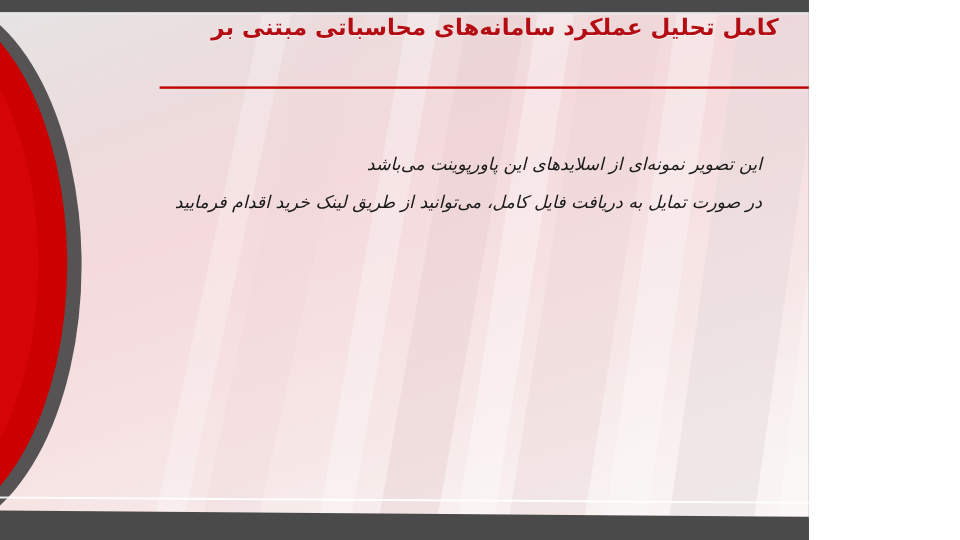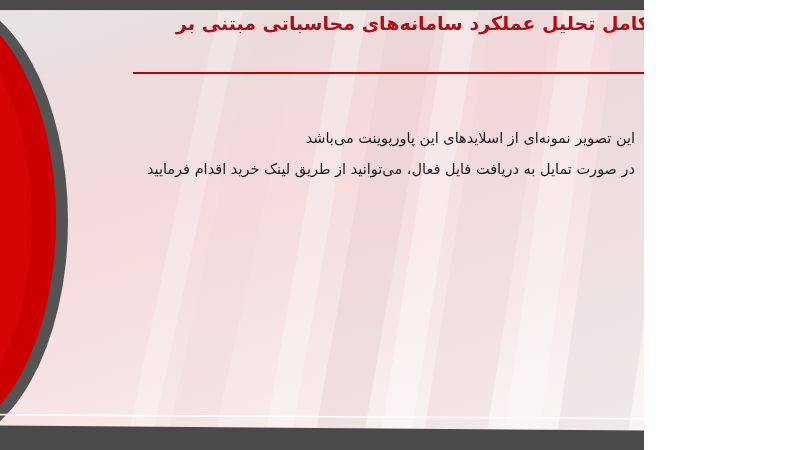--- a/index.html
+++ b/index.html
@@ -17,6 +17,7 @@
     height: 450px;
     overflow: hidden;
     background: #3f3f3f;
+    padding-left: 30px;
   }
 
   

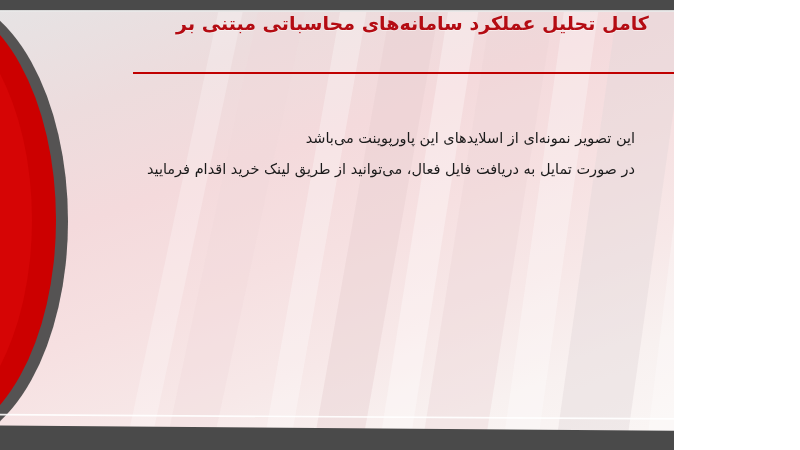--- a/index.html
+++ b/index.html
@@ -159,6 +159,7 @@
     width: 515px;
     text-align: right;
     direction: rtl;
+    font-style: italic;
   }
   .body-line {
     color: #1a1a1a;

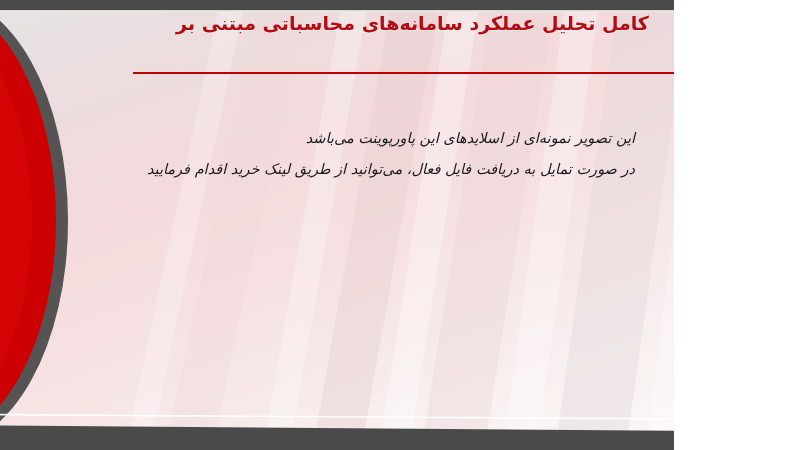--- a/index.html
+++ b/index.html
@@ -203,7 +203,7 @@
 
   <div class="body-block">
     <div class="body-line">این تصویر نمونه‌ای از اسلایدهای این پاورپوینت می‌باشد</div>
-    <div class="body-line">در صورت تمایل به دریافت فایل فعال، می‌توانید از طریق لینک خرید اقدام فرمایید</div>
+    <div class="body-line">در صورت تمایل به دریافت فایل کامل، می‌توانید از طریق لینک خرید اقدام فرمایید</div>
   </div>
 
   <div class="bottom-bar-edge"></div>

